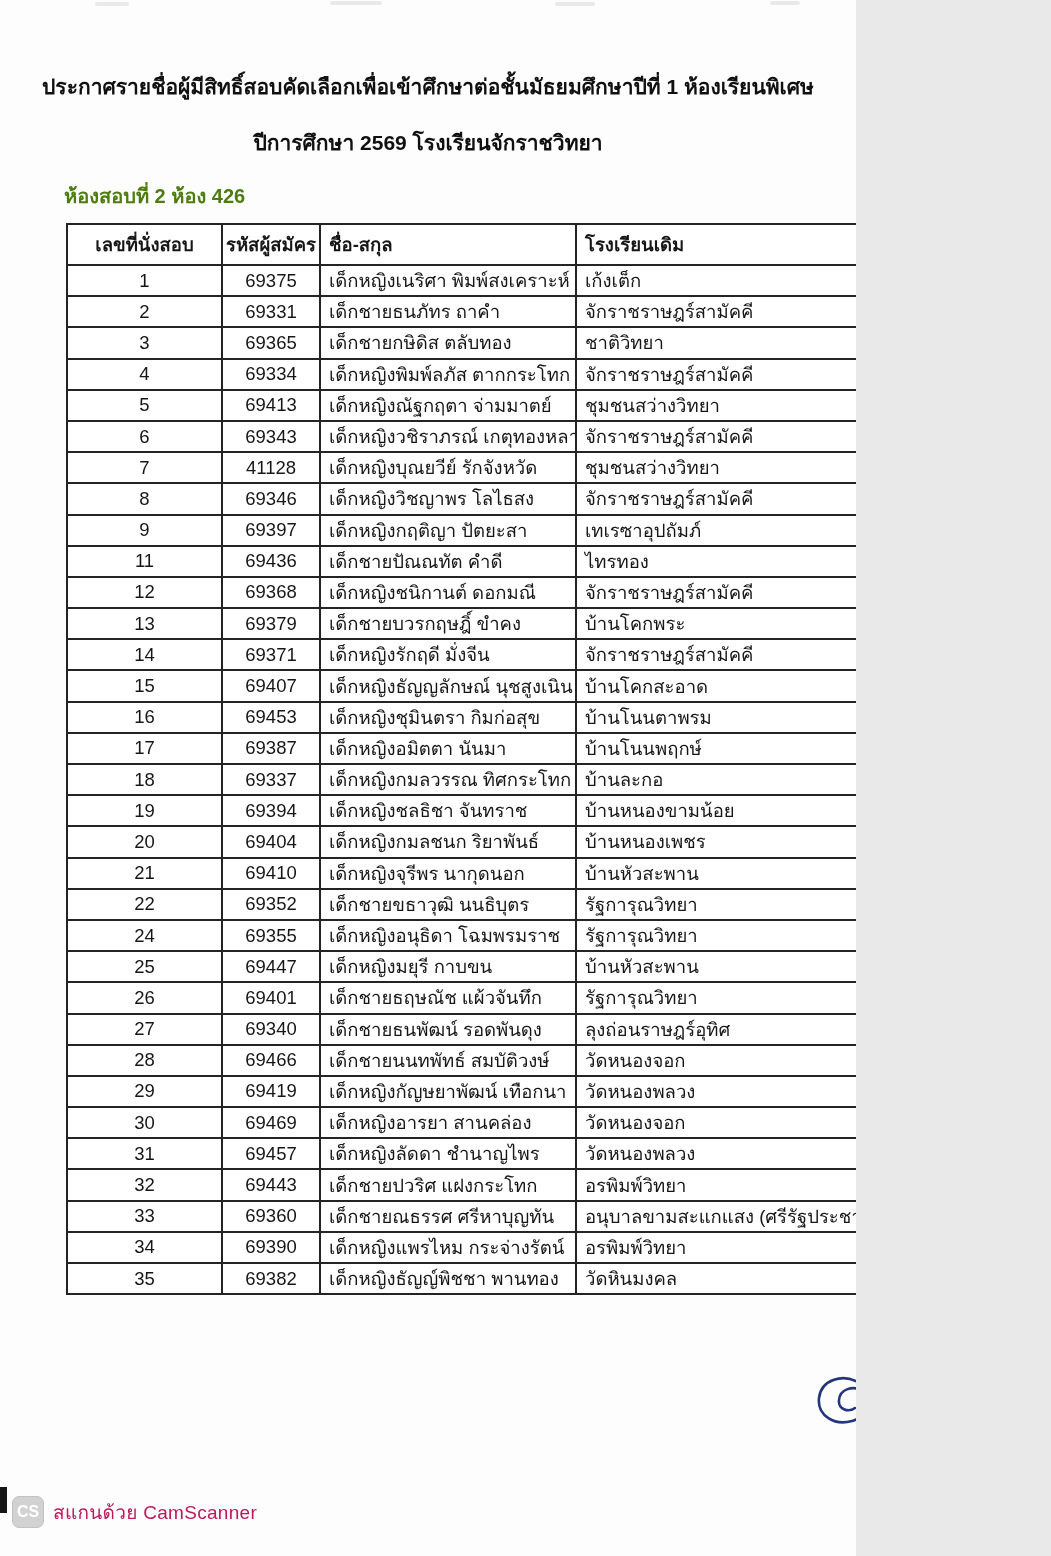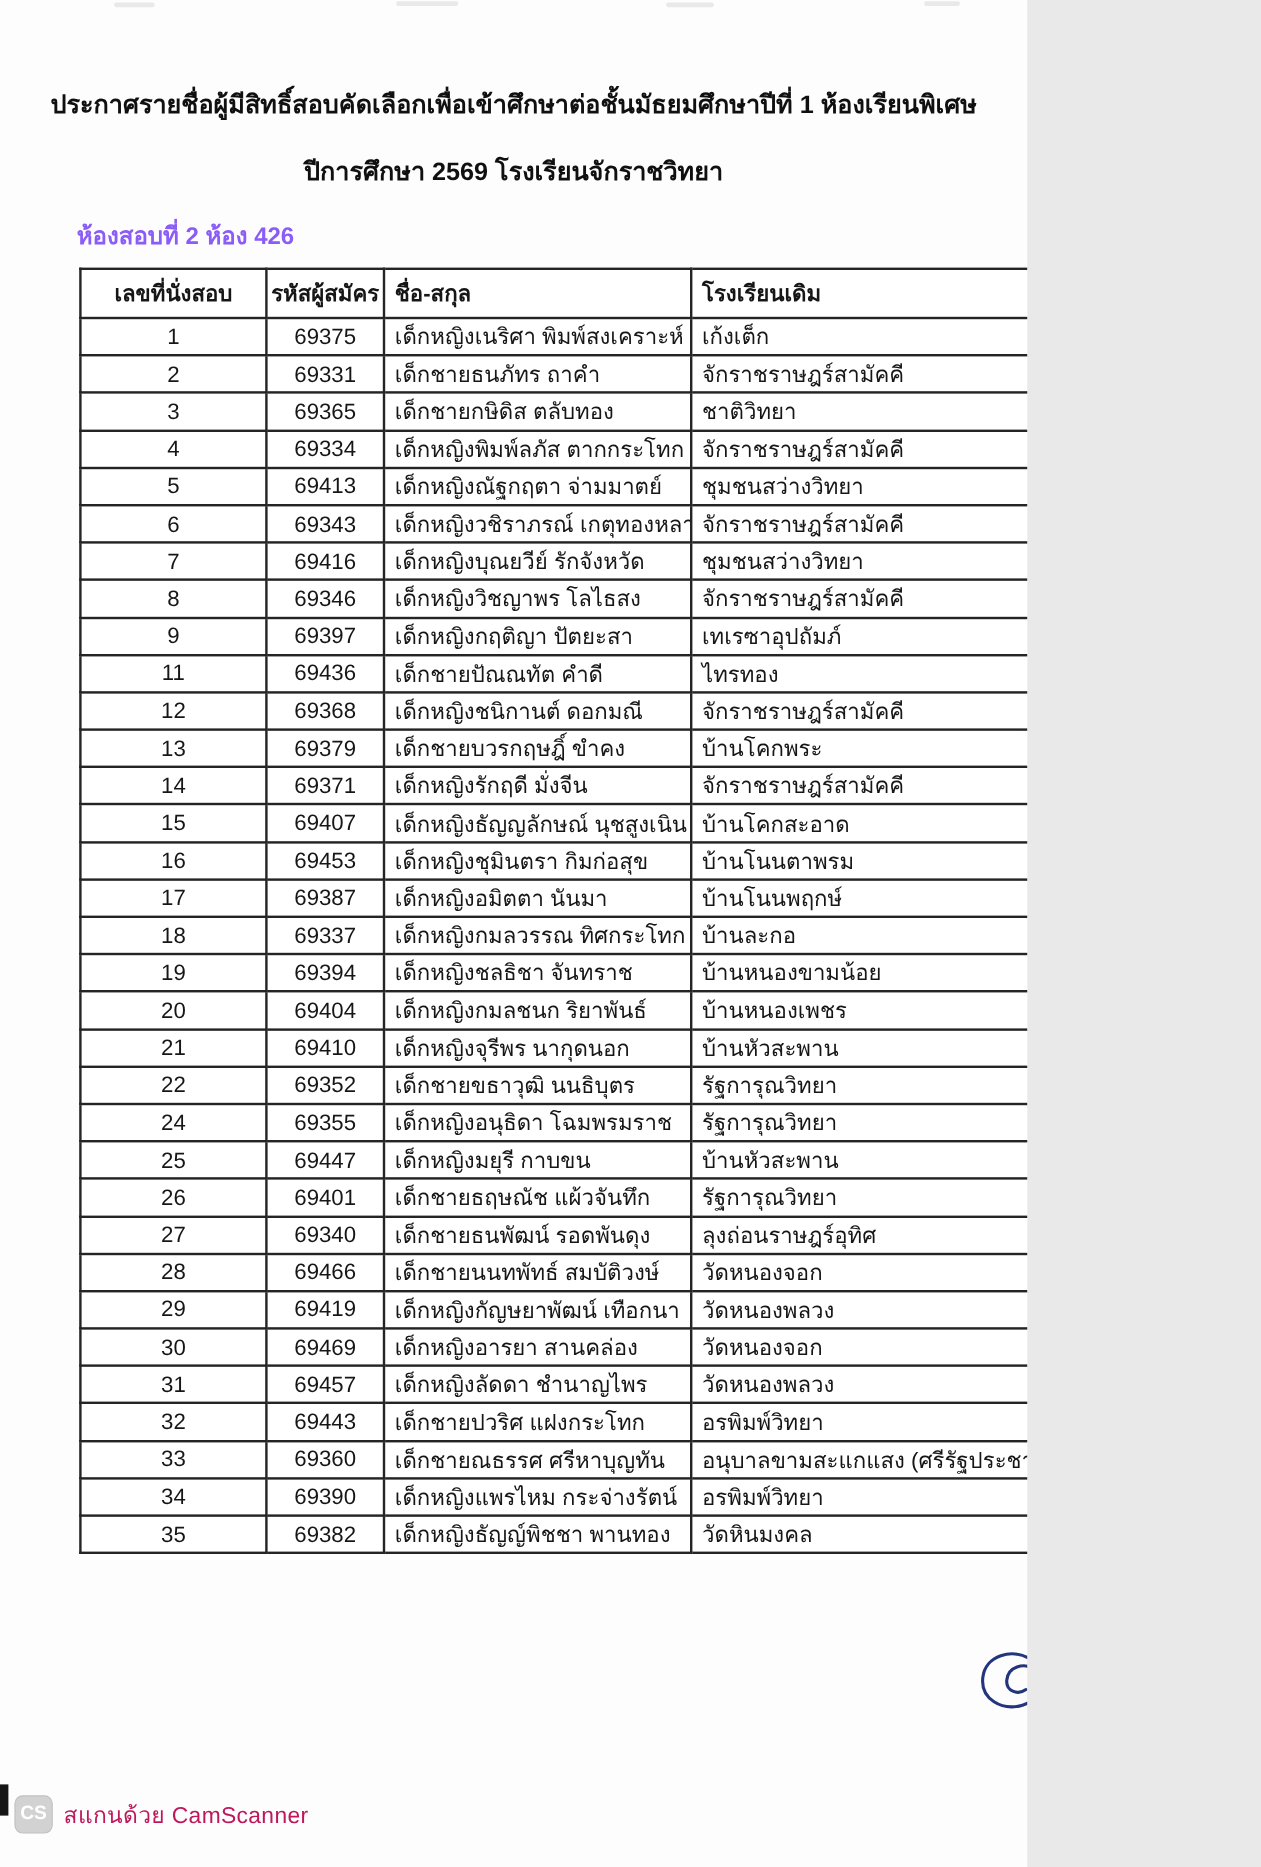--- a/index.html
+++ b/index.html
@@ -12,7 +12,7 @@
   .titles { text-align:center; padding-top:70px; }
   .title-line { font-size:21px; font-weight:bold; color:#101010; }
   .title-line + .title-line { margin-top:23px; }
-  .room-label { font-size:20px; font-weight:bold; margin:21px 0 11px 64px; color:#8b5cf6; }
+  .room-label { font-size:20px; font-weight:bold; margin:21px 0 11px 64px; color:#4d7c0f; }
 
   table.roster {
     border-collapse:collapse; table-layout:fixed;

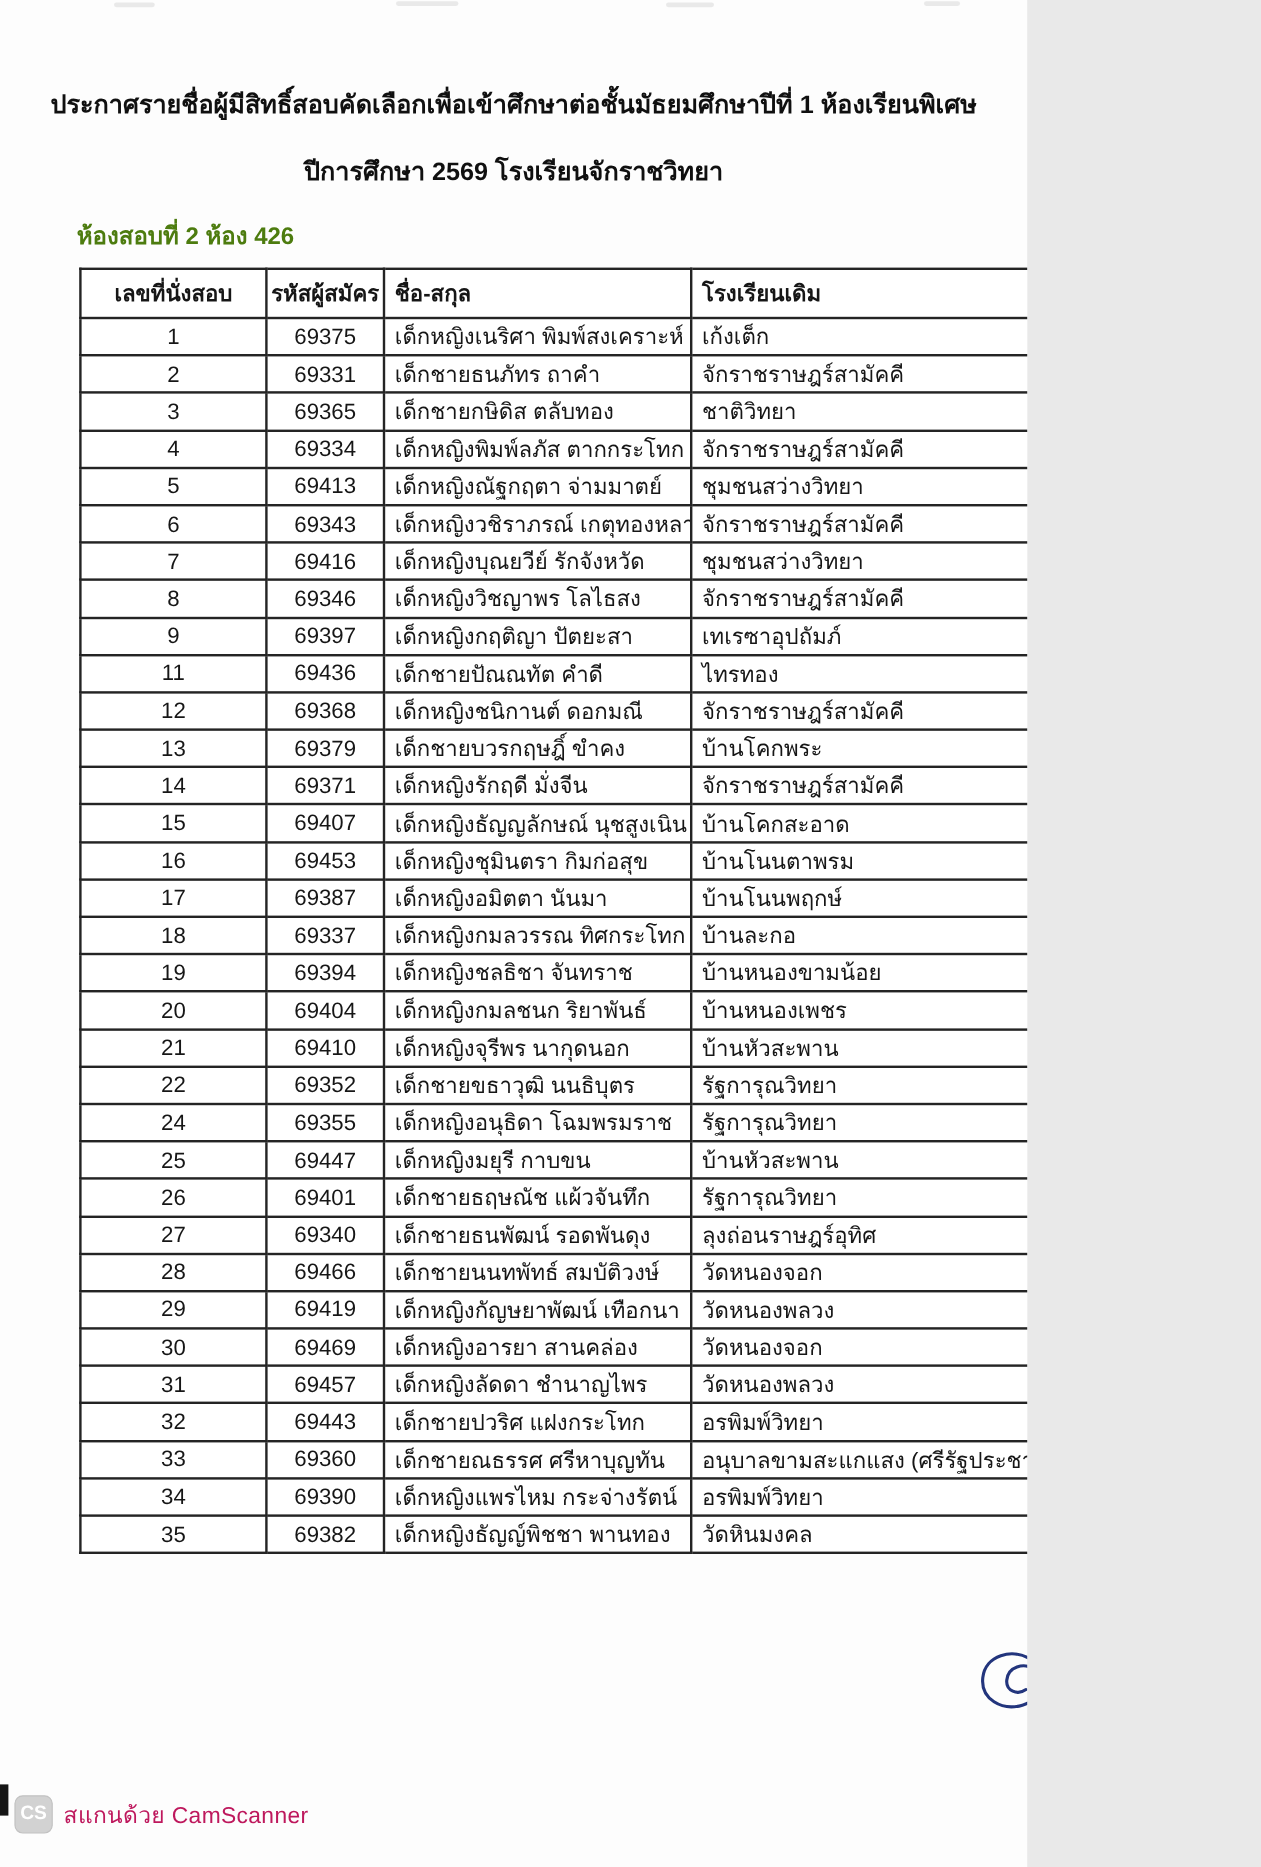--- a/index.html
+++ b/index.html
@@ -138,7 +138,7 @@
 
     <tr>
       <td class="c">7</td>
-      <td class="c">69416</td>
+      <td class="c">41128</td>
       <td class="l">เด็กหญิงบุณยวีย์ รักจังหวัด</td>
       <td class="l">ชุมชนสว่างวิทยา</td>
       <td class="c"></td>

